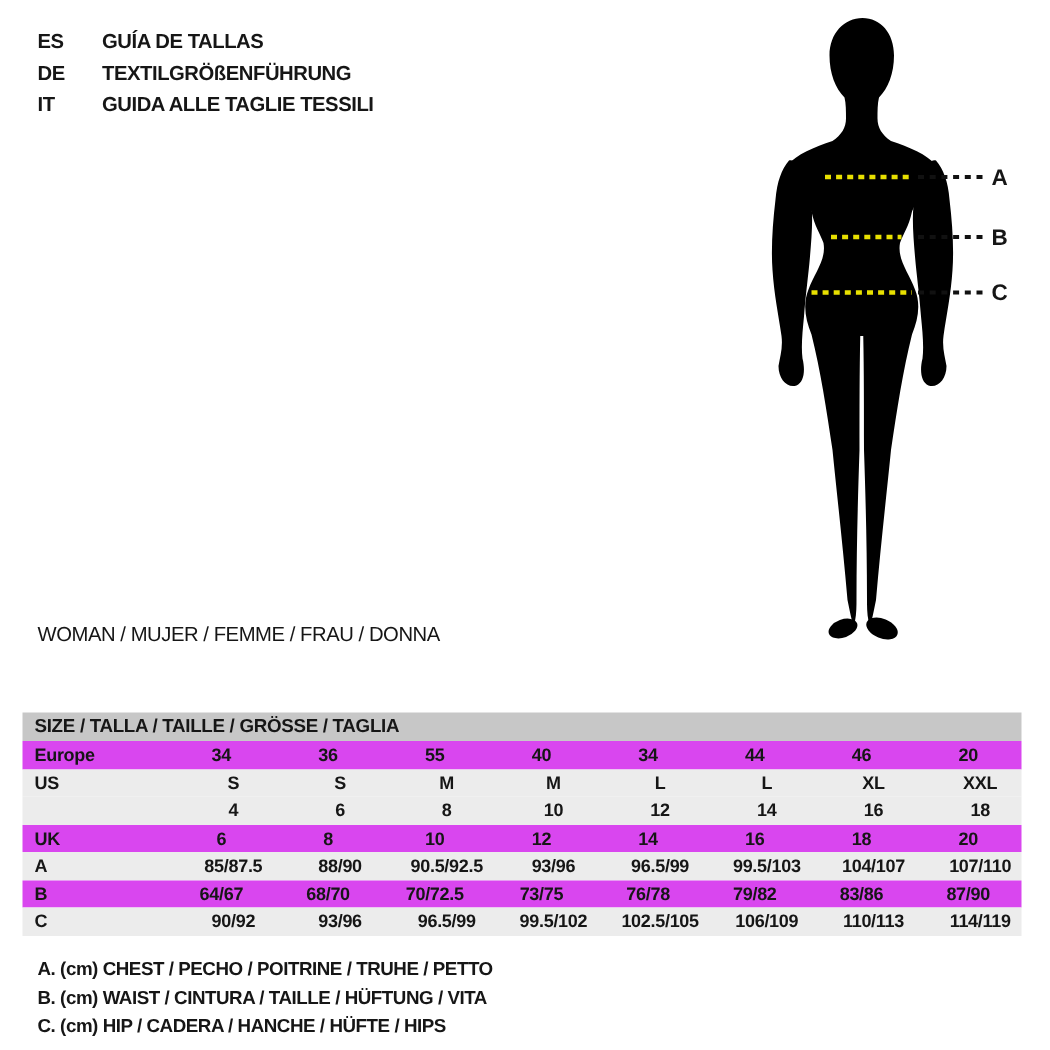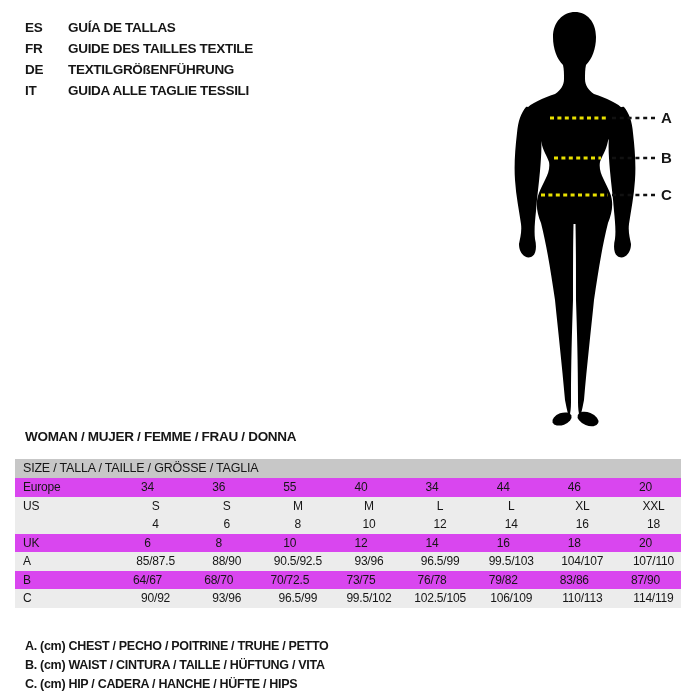--- a/index.html
+++ b/index.html
@@ -47,10 +47,6 @@
     <div class="lang-row">
       <span class="lang-code">ES</span>
       <span class="lang-label">GUÍA DE TALLAS</span>
-    </div>
-    <div class="lang-row">
-      <span class="lang-code">FR</span>
-      <span class="lang-label">GUIDE DES TAILLES TEXTILE</span>
     </div>
     <div class="lang-row">
       <span class="lang-code">DE</span>

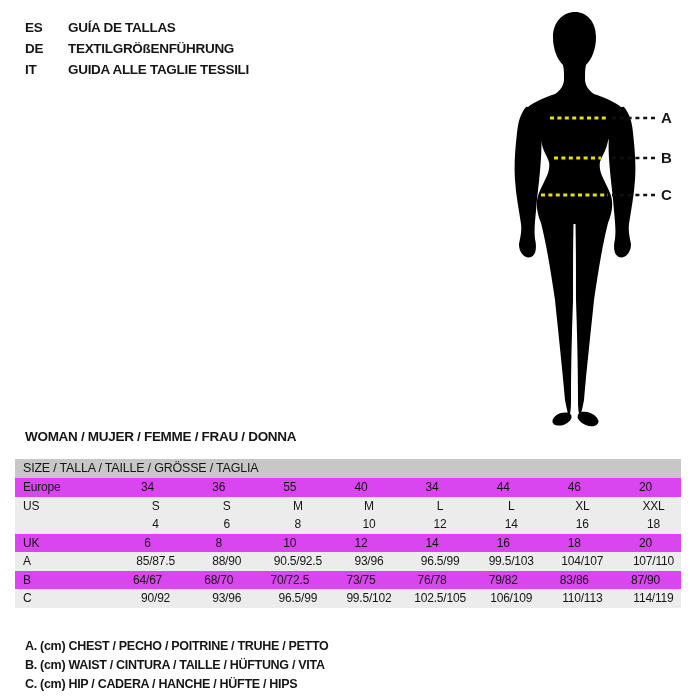--- a/index.html
+++ b/index.html
@@ -19,8 +19,8 @@
   
   .figure{position:absolute;left:460px;top:10px;width:240px;height:430px;}
   
-  .section-title{position:absolute;left:25px;top:429px;
-                 font-size:13.5px;font-weight:bold;letter-spacing:-0.3px;}
+  .section-title{position:absolute;left:25px;top:415px;
+                 font-size:13.5px;font-weight:normal;letter-spacing:-0.3px;}
   
   .size-table{position:absolute;left:15px;top:459px;width:666px;
               font-size:12px;font-weight:normal;letter-spacing:-0.2px;}

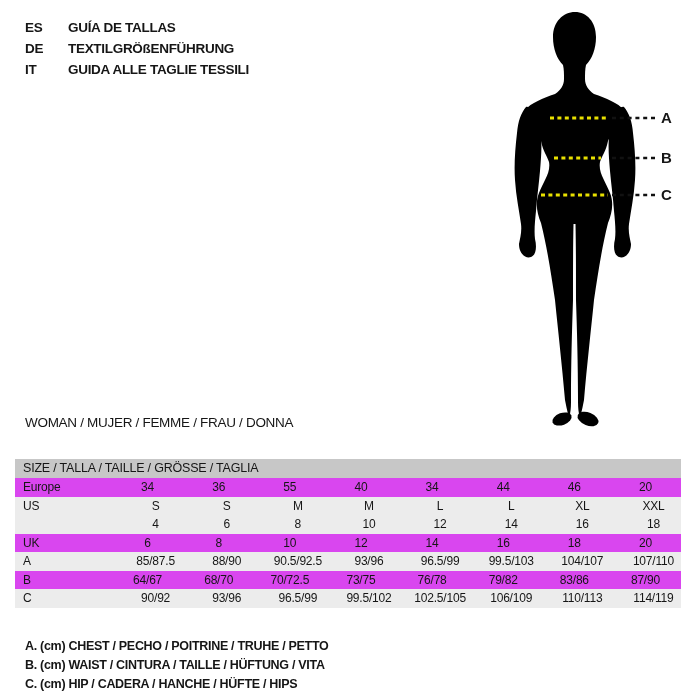--- a/index.html
+++ b/index.html
@@ -22,8 +22,8 @@
   .section-title{position:absolute;left:25px;top:415px;
                  font-size:13.5px;font-weight:normal;letter-spacing:-0.3px;}
   
-  .size-table{position:absolute;left:15px;top:459px;width:666px;
-              font-size:12px;font-weight:normal;letter-spacing:-0.2px;}
+  .size-table{position:absolute;left:15px;top:475px;width:666px;
+              font-size:12px;font-weight:bold;letter-spacing:-0.2px;}
   .table-header{height:19px;line-height:19px;background:var(--header-gray,#c7c7c7);
                 padding-left:8px;font-size:12.5px;}
   .trow{display:grid;grid-template-columns:97px repeat(8,1fr);

